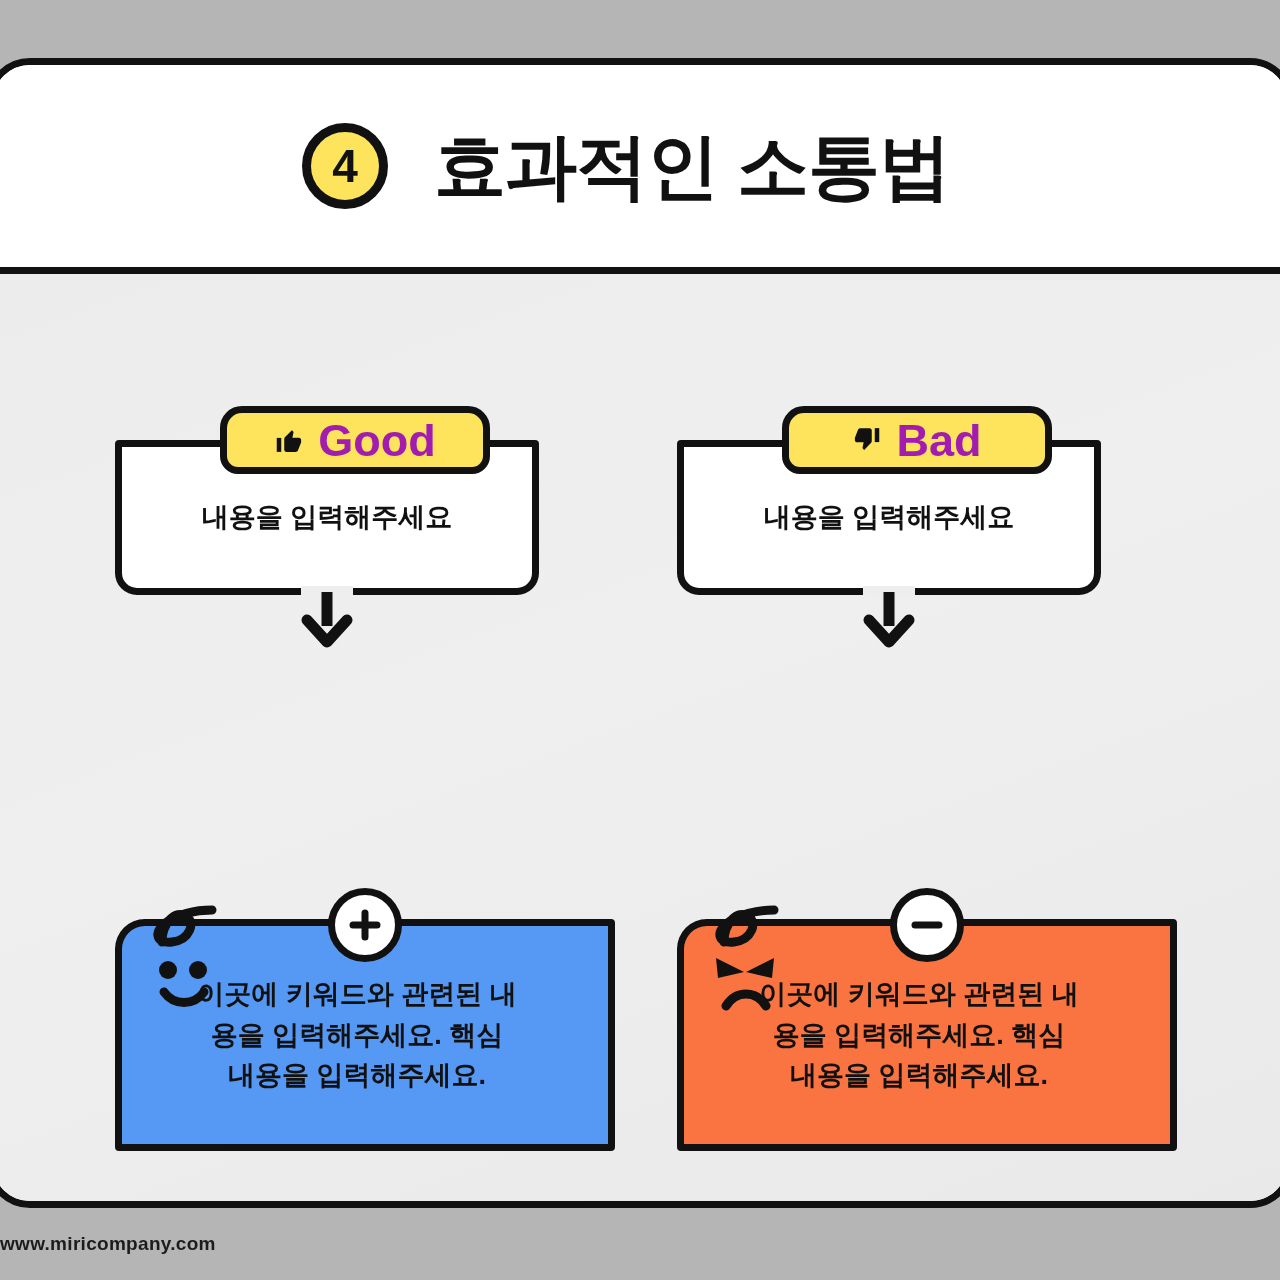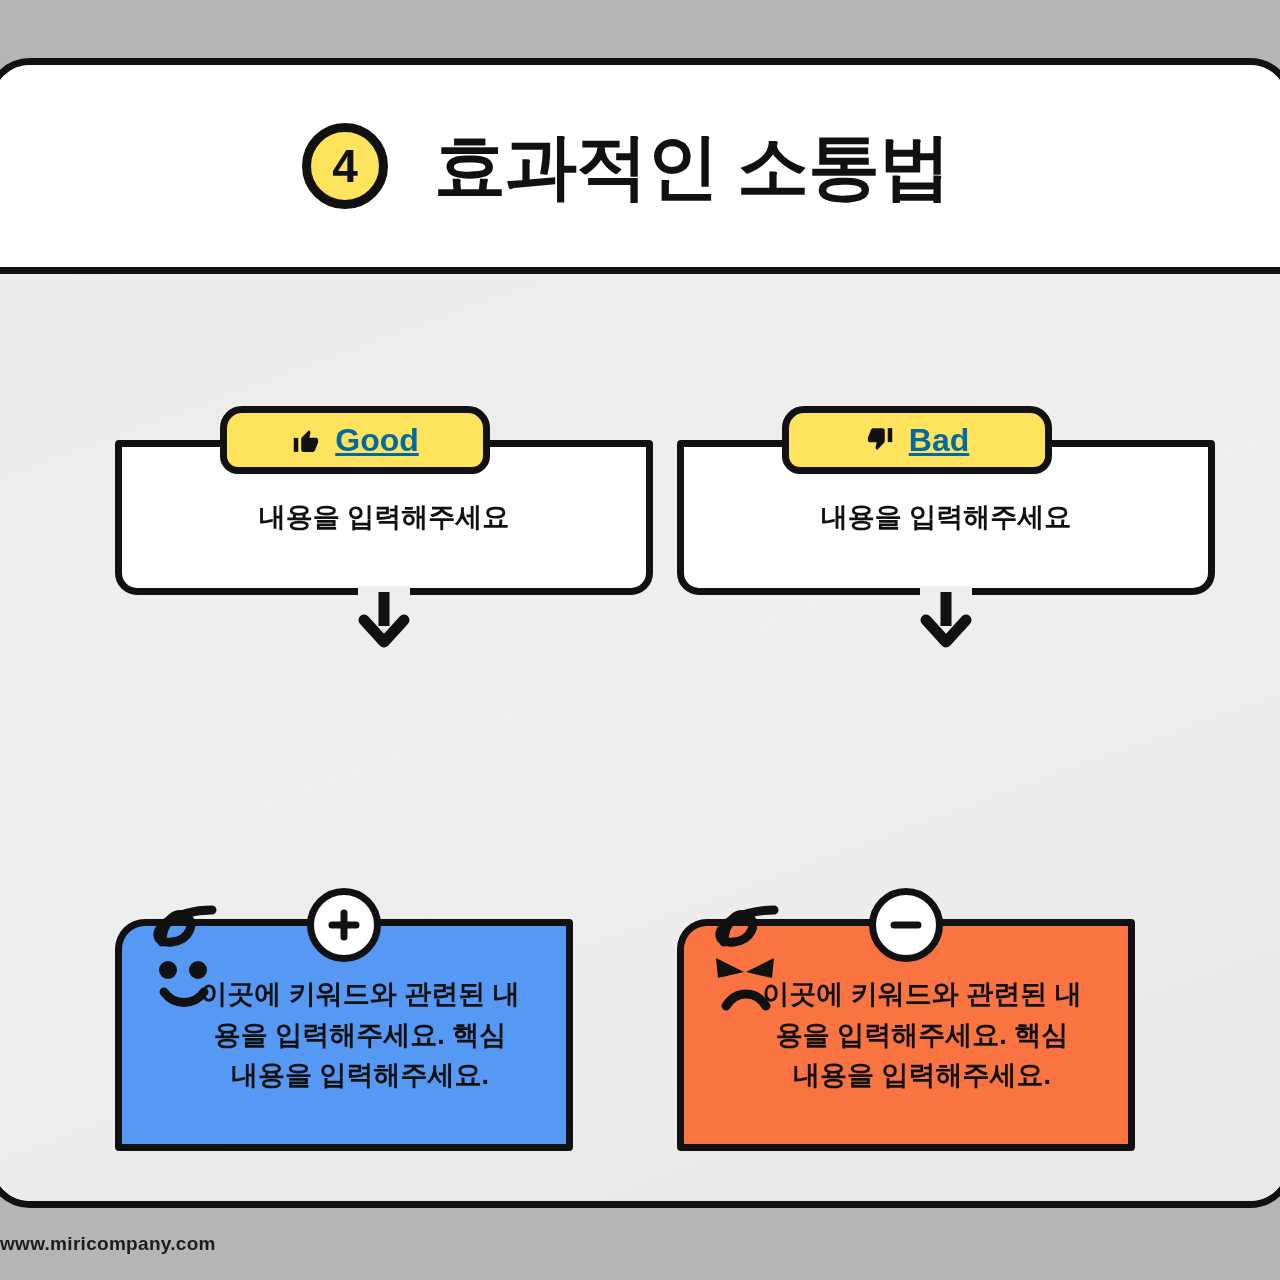--- a/index.html
+++ b/index.html
@@ -118,11 +118,10 @@
     z-index: 5;
   }
   .tab-label {
-    font-size: 32px;
-    font-weight: 700;
-    color: #0369a1;
+    font-size: 45px;
+    font-weight: 700;
+    color: #a21caf;
     line-height: 1;
-    text-decoration: underline;
   }
   .tab-icon { display: block; width: 30px; height: 30px; }
 

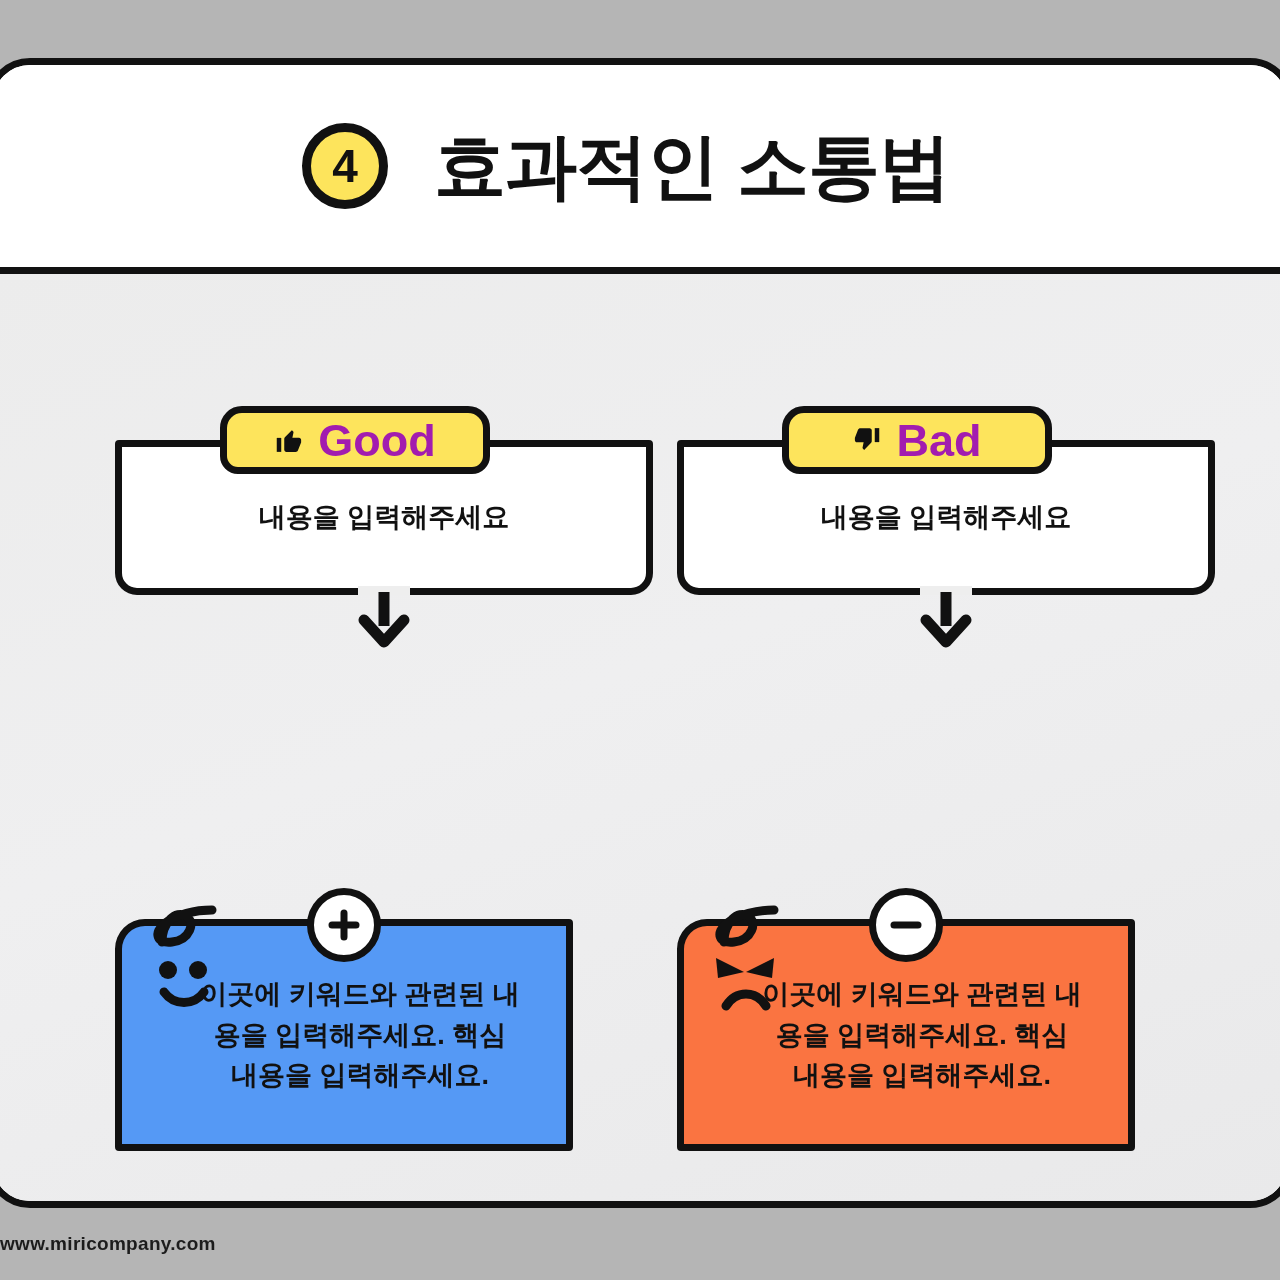--- a/index.html
+++ b/index.html
@@ -129,7 +129,7 @@
   .box {
     position: absolute;
     left: 0;
-    width: 538px;
+    width: 424px;
     border: 7px solid #111111;
     background: #ffffff;
     box-sizing: border-box;

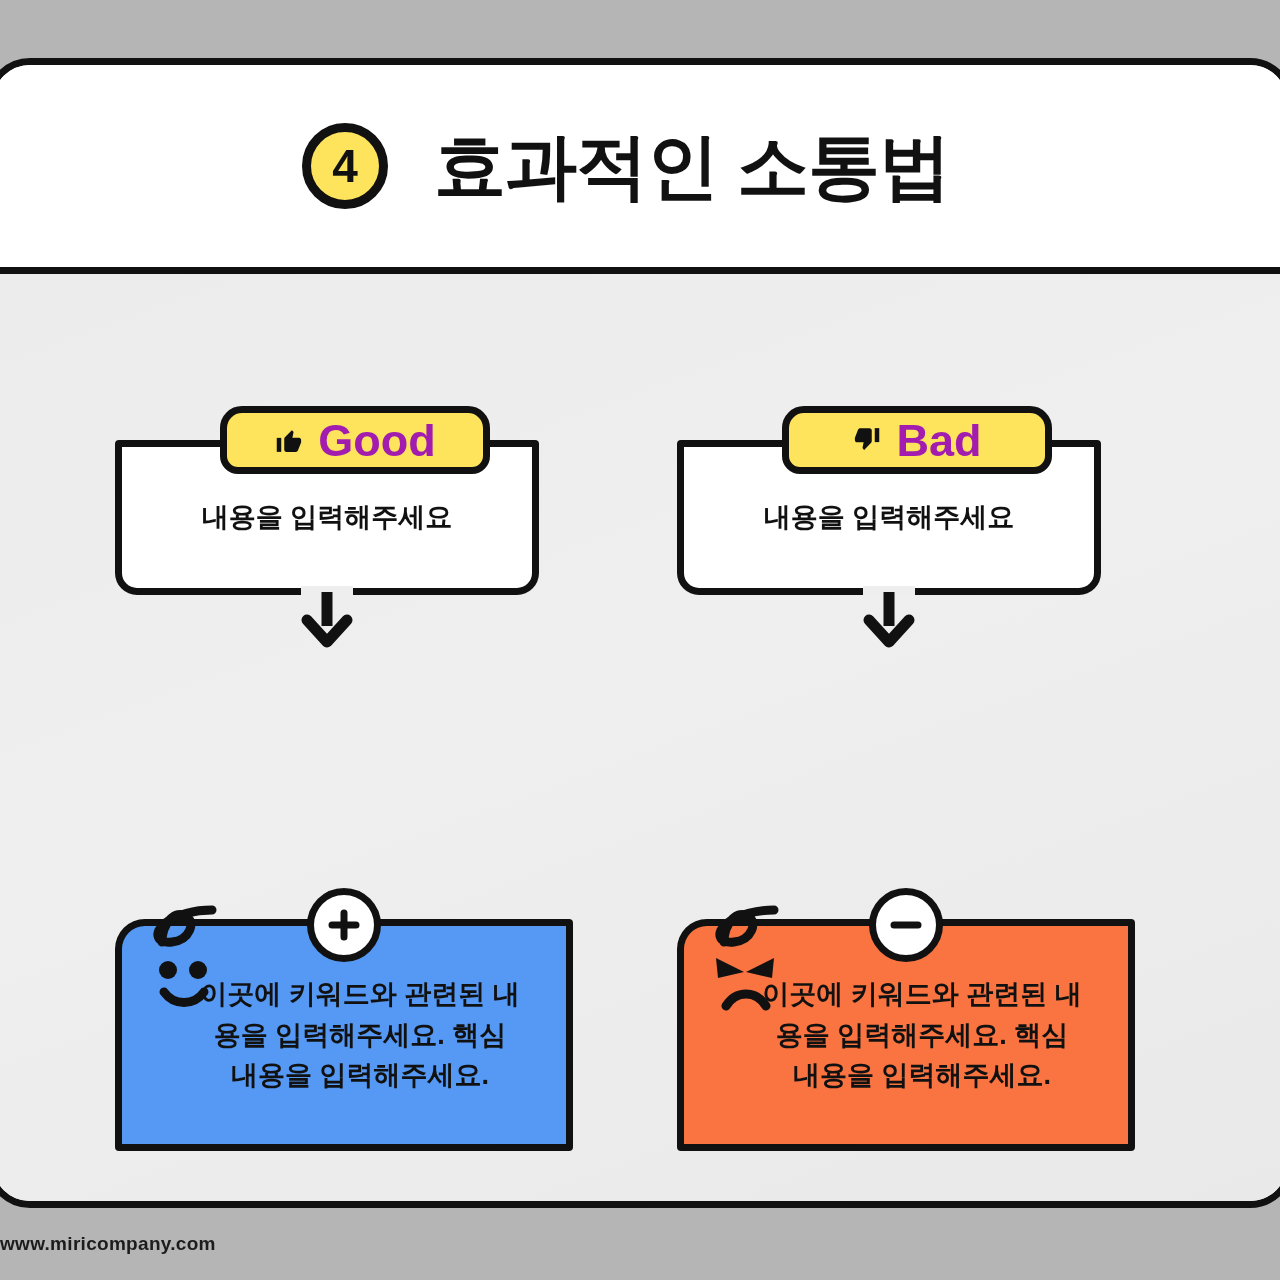--- a/index.html
+++ b/index.html
@@ -174,14 +174,14 @@
     position: absolute;
     left: 0;
     top: 645px;
-    width: 458px;
+    width: 500px;
     height: 232px;
     border: 7px solid #111111;
     border-radius: 30px 4px 4px 4px;
     box-sizing: border-box;
     display: flex;
     align-items: center;
-    justify-content: flex-end;
+    justify-content: center;
   }
   .result.blue   { background: #5599F5; }
   .result.orange { background: #FA7441; }

